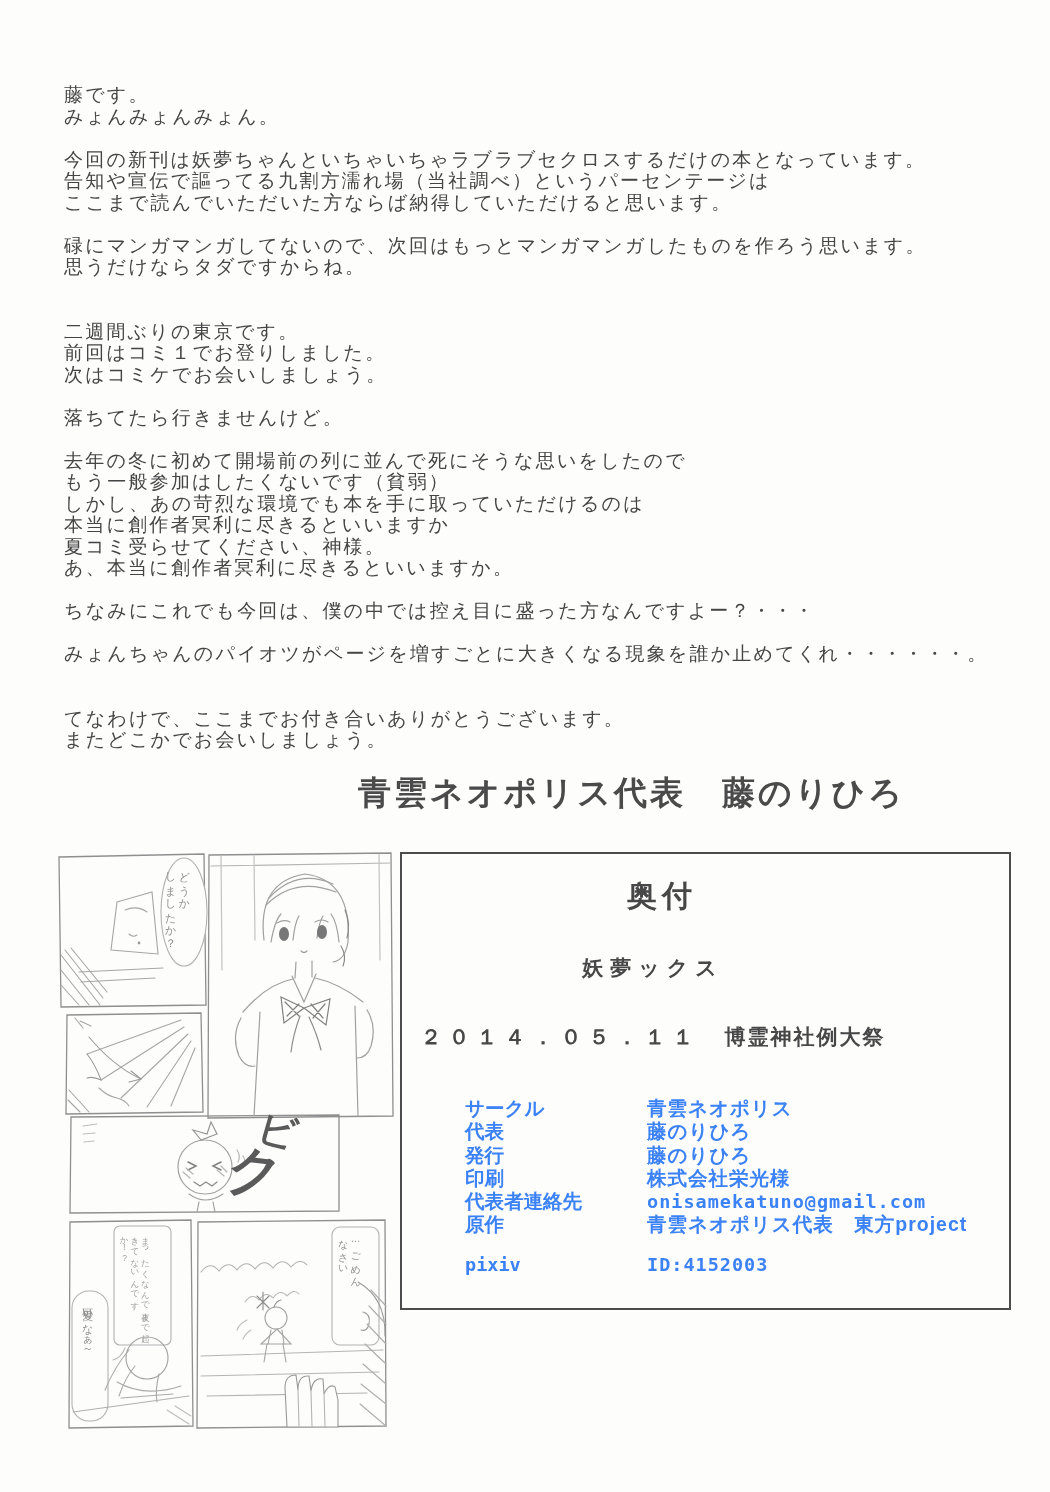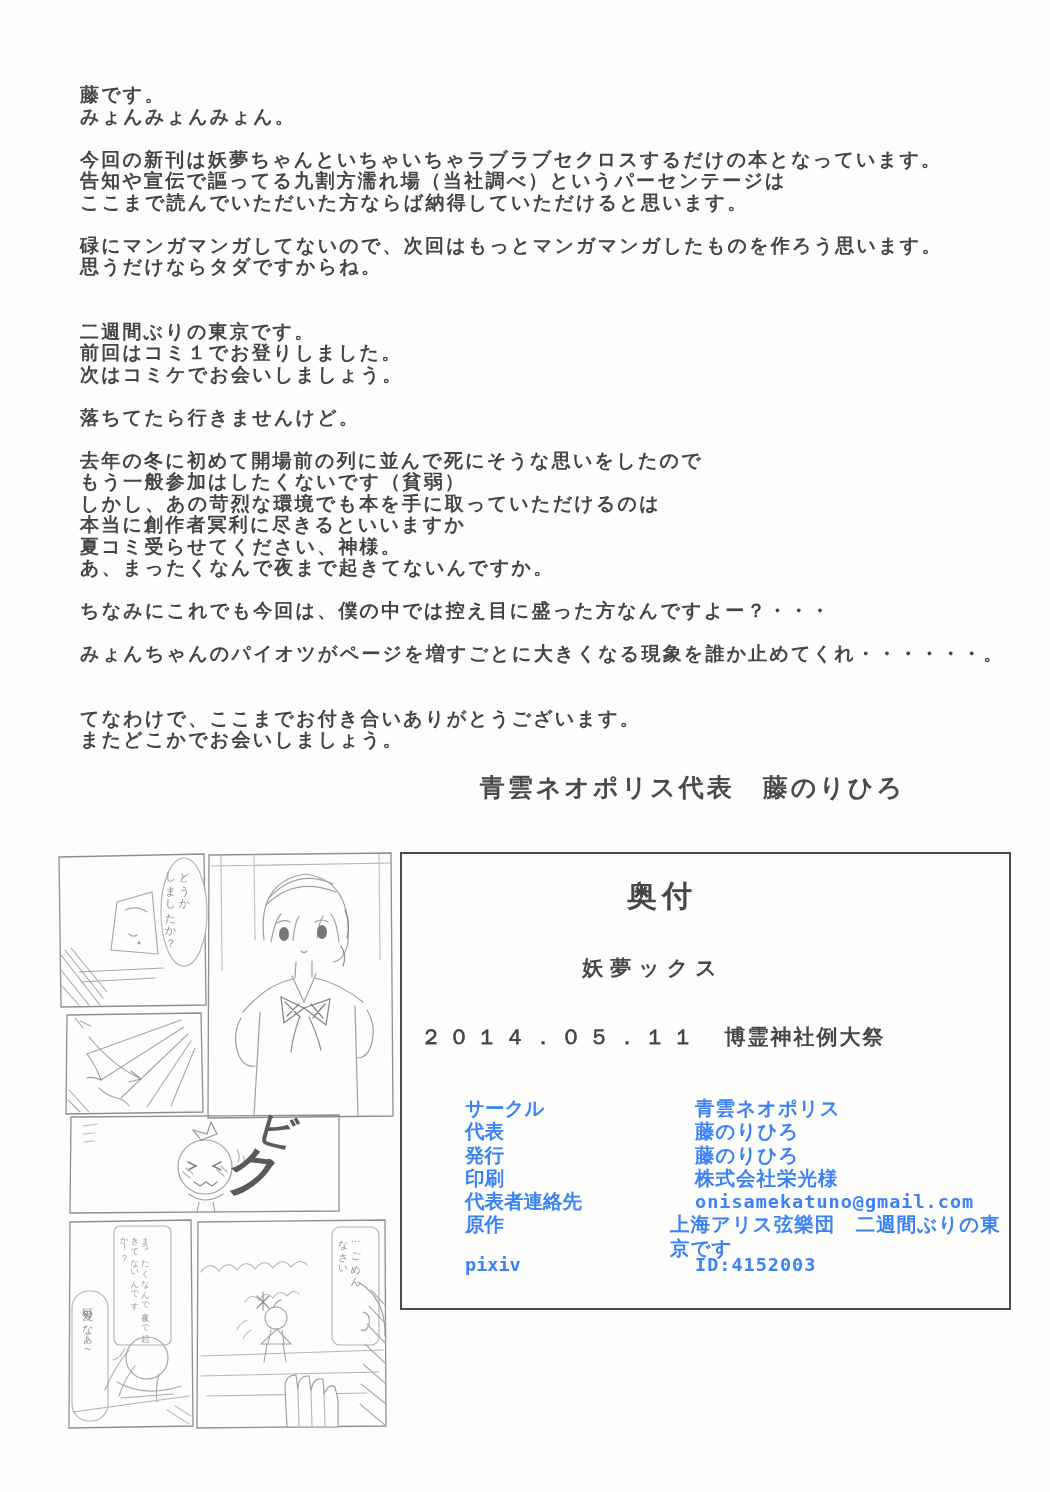--- a/index.html
+++ b/index.html
@@ -13,8 +13,8 @@
 
   
   .afterword{
-    position:absolute;left:80px;top:84px;
-    font-size:19px;font-weight:bold;letter-spacing:2.2px;
+    position:absolute;left:64px;top:84px;
+    font-size:19px;font-weight:normal;letter-spacing:2.2px;
     color:#454545;
   }
   .tl{height:21.5px;line-height:21.5px;white-space:pre;}

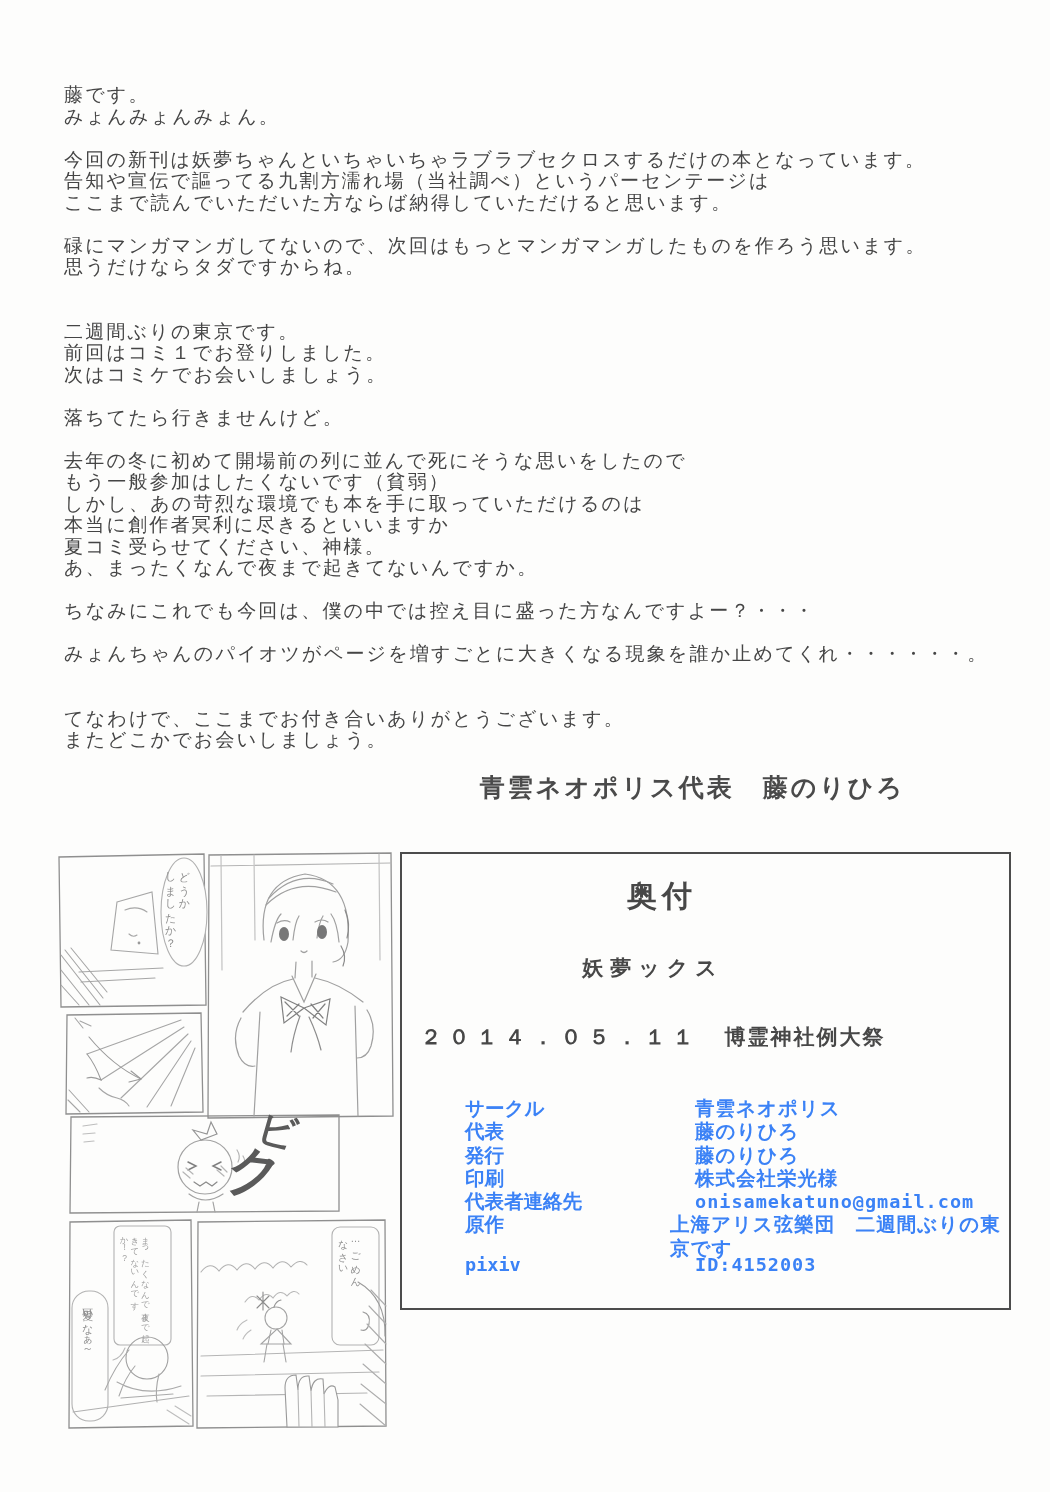--- a/index.html
+++ b/index.html
@@ -84,7 +84,7 @@
     <div class="tl">しかし、あの苛烈な環境でも本を手に取っていただけるのは</div>
     <div class="tl">本当に創作者冥利に尽きるといいますか</div>
     <div class="tl">夏コミ受らせてください、神様。</div>
-    <div class="tl">あ、まったくなんで夜まで起きてないんですか。</div>
+    <div class="tl">あ、本当に創作者冥利に尽きるといいますか。</div>
     <div class="tl"></div>
     <div class="tl">ちなみにこれでも今回は、僕の中では控え目に盛った方なんですよー？・・・</div>
     <div class="tl"></div>

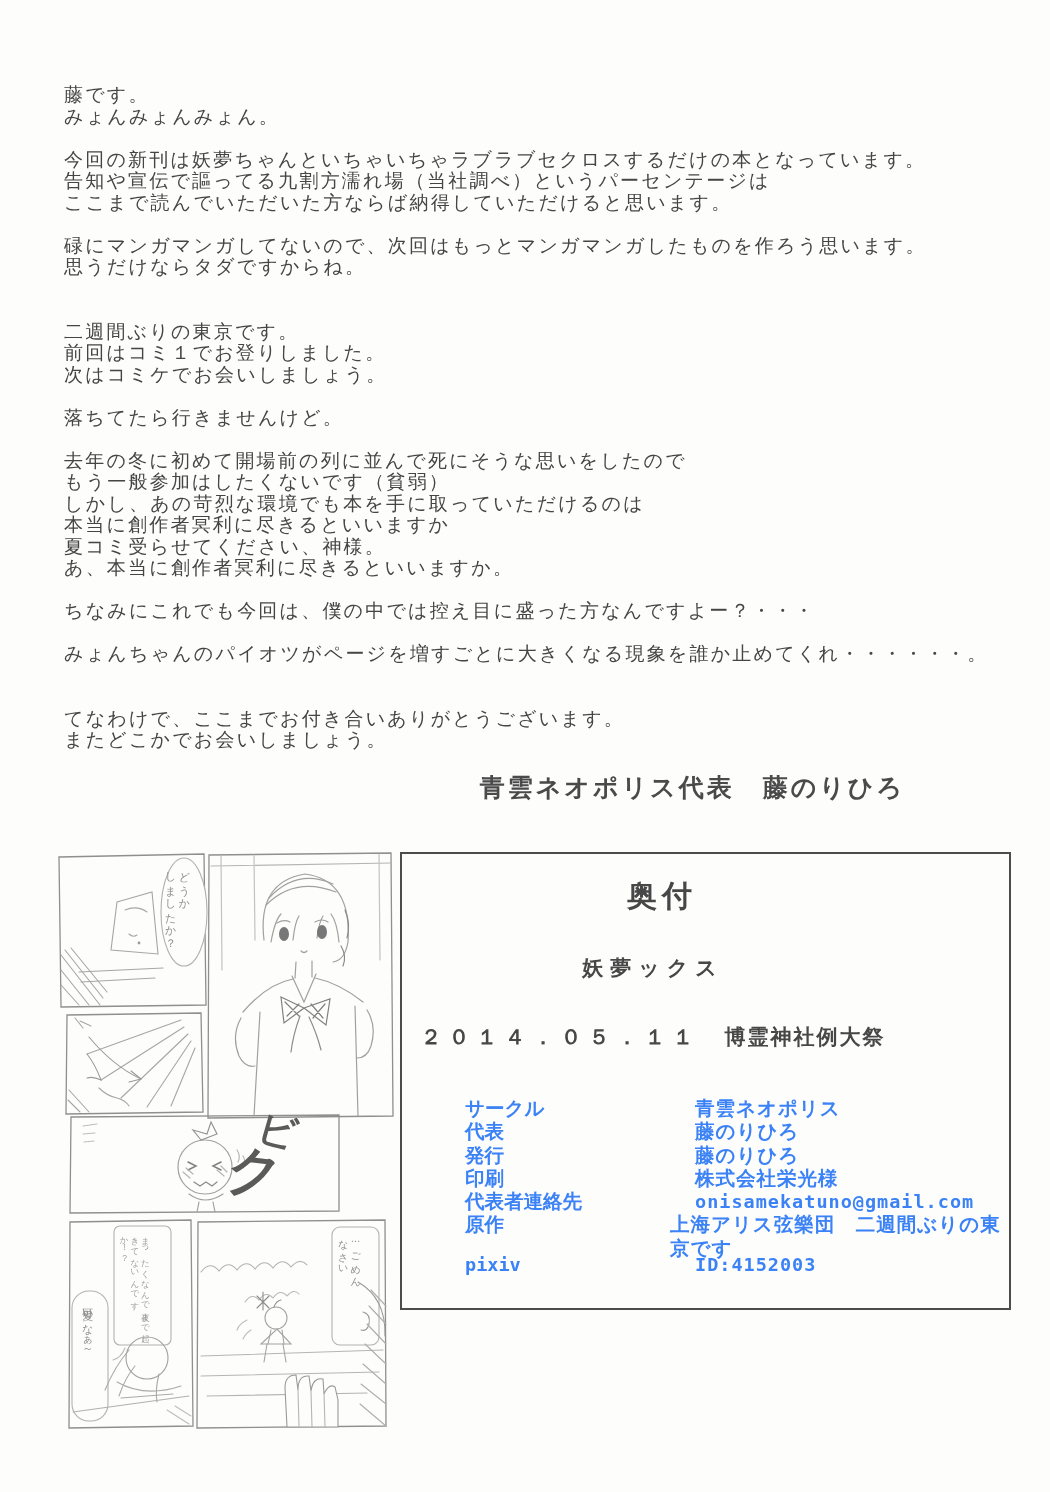--- a/index.html
+++ b/index.html
@@ -21,7 +21,7 @@
 
   .signature{
     position:absolute;top:771px;right:145px;
-    font-size:25px;font-weight:bold;letter-spacing:3px;color:#4a4a4a;
+    font-size:33px;font-weight:bold;letter-spacing:3px;color:#4a4a4a;
   }
 
   

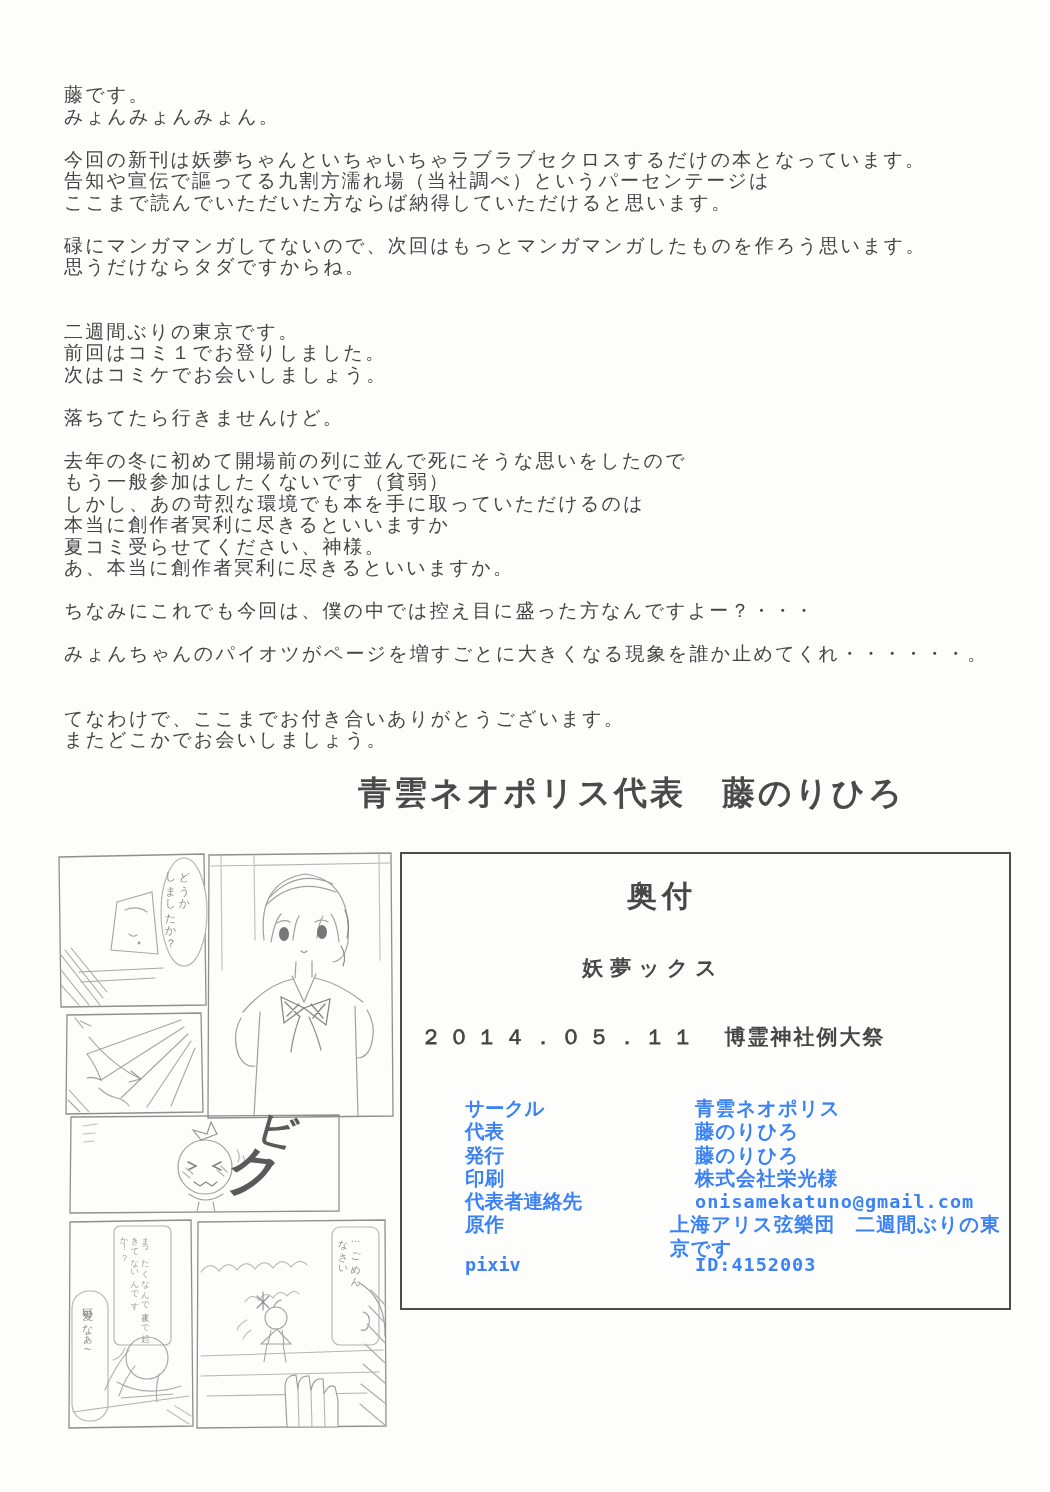--- a/index.html
+++ b/index.html
@@ -52,7 +52,7 @@
   .rows{position:absolute;left:63px;top:243px;font-size:19.5px;font-weight:bold;color:#3b82f6;}
   .crow{display:flex;height:23.3px;line-height:23.3px;}
   .crow .lab{width:182px;}
-  .crow .val{letter-spacing:1px;margin-left:48px;}
+  .crow .val{letter-spacing:1px;}
   .mono{font-family:"DejaVu Sans Mono",monospace;font-size:18.5px;font-weight:bold;letter-spacing:0;}
   .pixivrow{margin-top:16px;}
 </style>

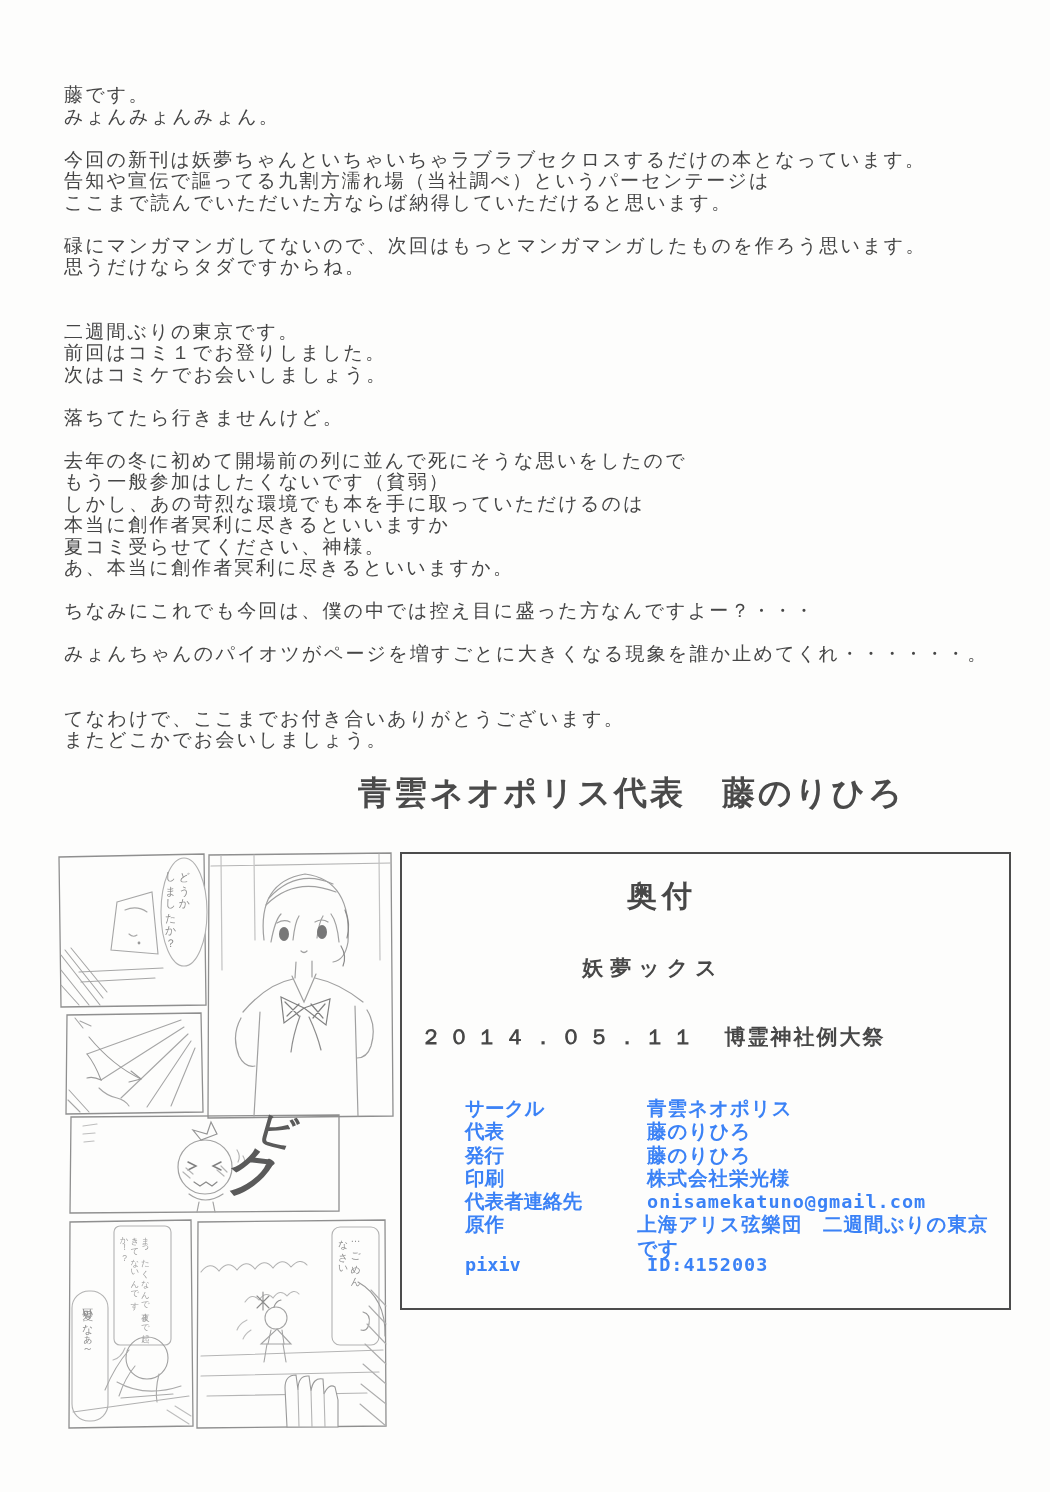--- a/index.html
+++ b/index.html
@@ -242,7 +242,7 @@
       </div>
       <div class="crow">
         <div class="lab">原作</div>
-        <div class="val">上海アリス弦樂団　二週間ぶりの東京です</div>
+        <div class="val">青雲ネオポリス代表　東方project</div>
       </div>
       <div class="crow pixivrow">
         <div class="lab mono">pixiv</div>

